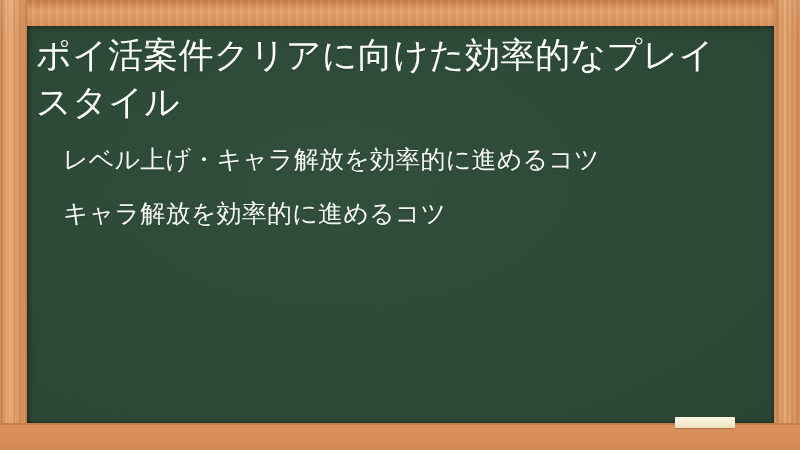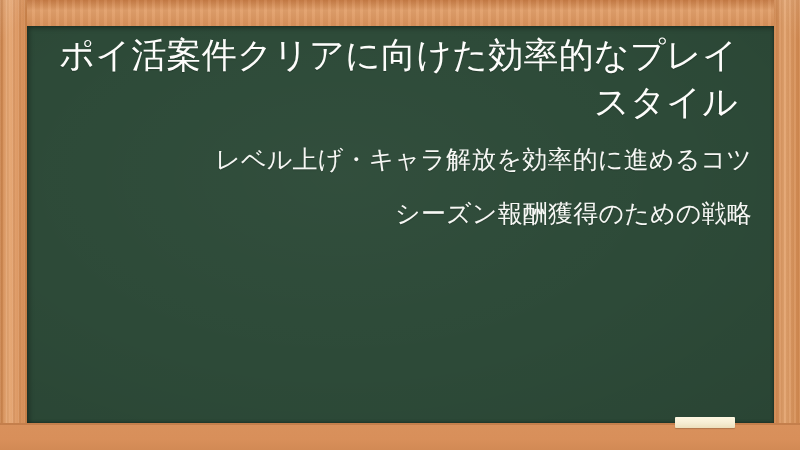--- a/index.html
+++ b/index.html
@@ -117,7 +117,6 @@
     box-shadow:
       inset 2px 2px 5px rgba(0,0,0,0.35),
       inset -1px -1px 3px rgba(0,0,0,0.25);
-    text-align: right;
   }
   .board-inner-shade {
     position: absolute;

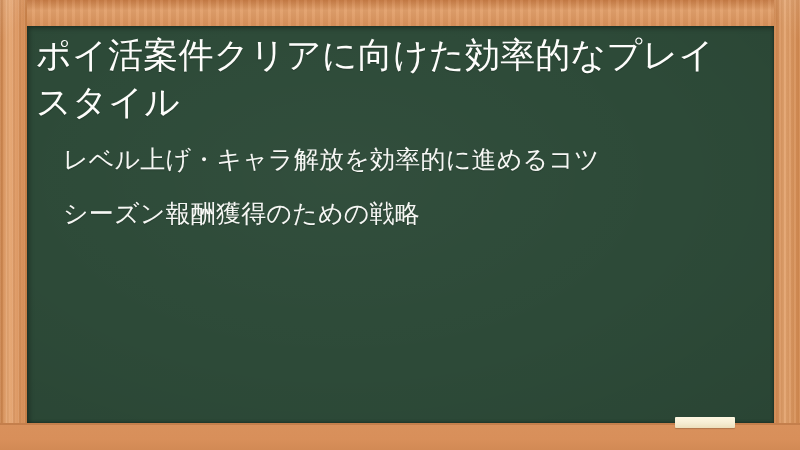--- a/index.html
+++ b/index.html
@@ -197,7 +197,7 @@
 
       <ul class="bullets">
         <li>レベル上げ・キャラ解放を効率的に進めるコツ</li>
-        <li>シーズン報酬獲得のための戦略</li>
+        <li>キャラ解放を効率的に進めるコツ</li>
       </ul>
 
     </div>

